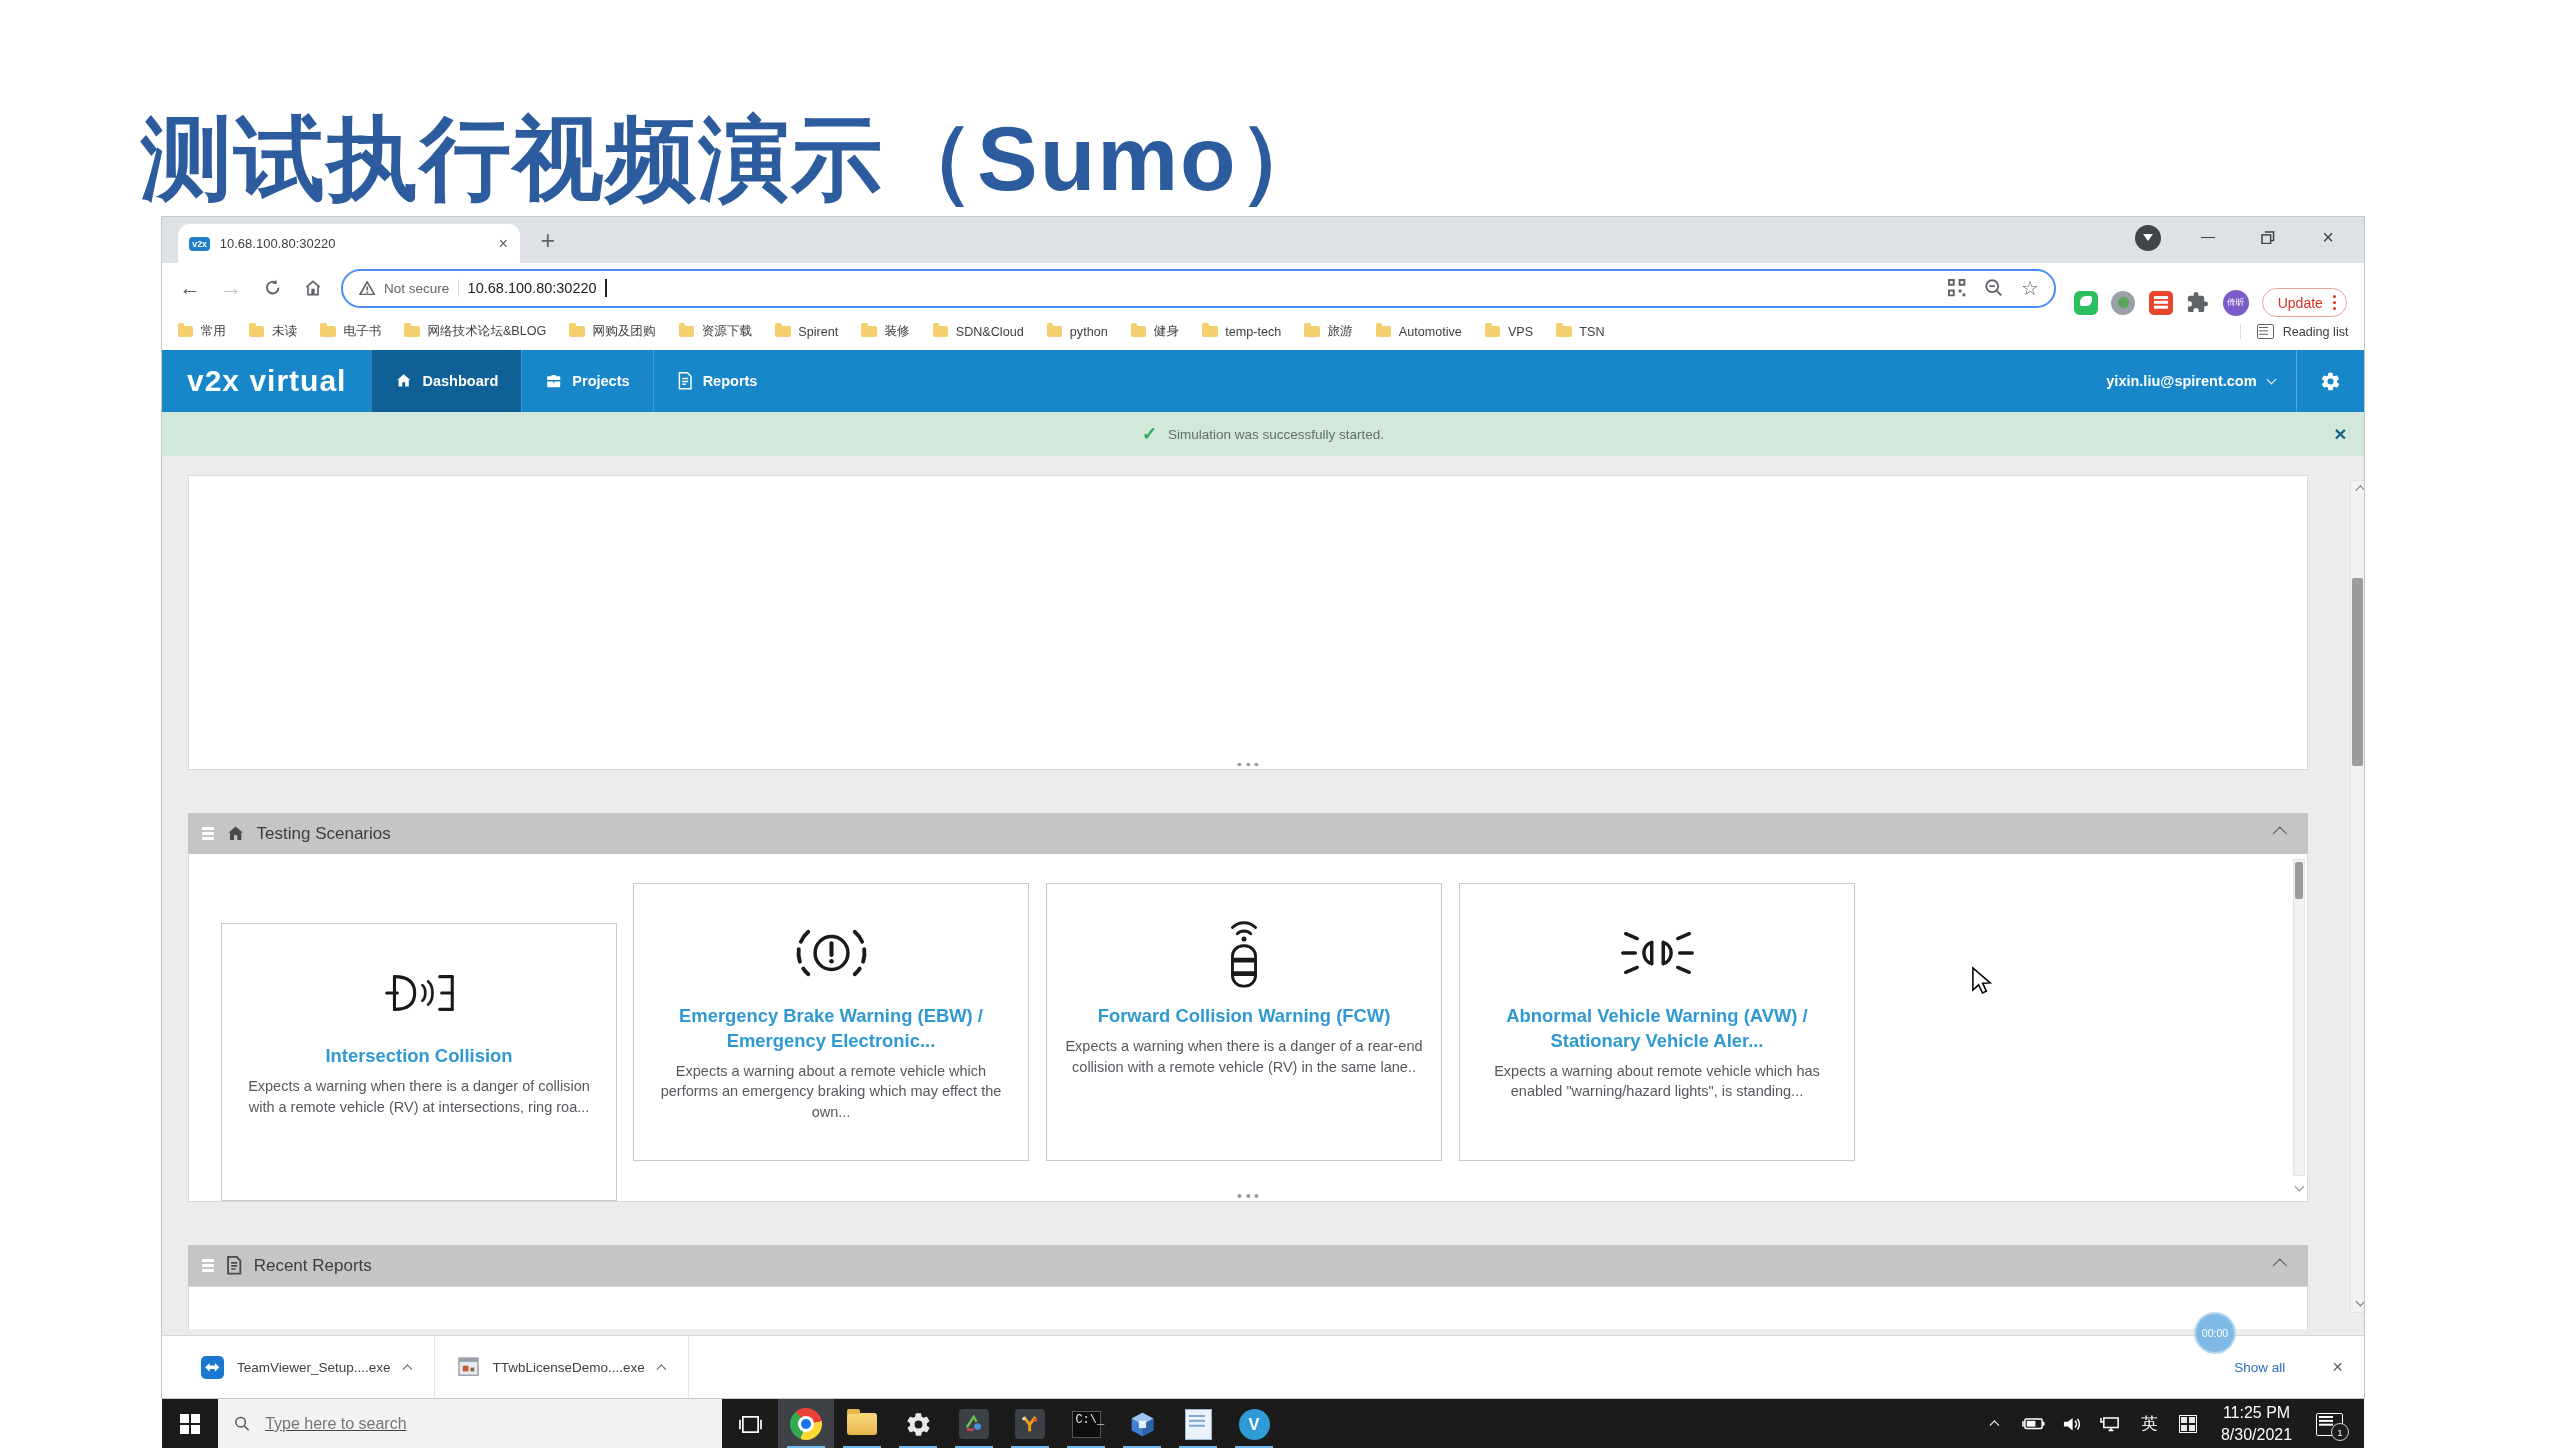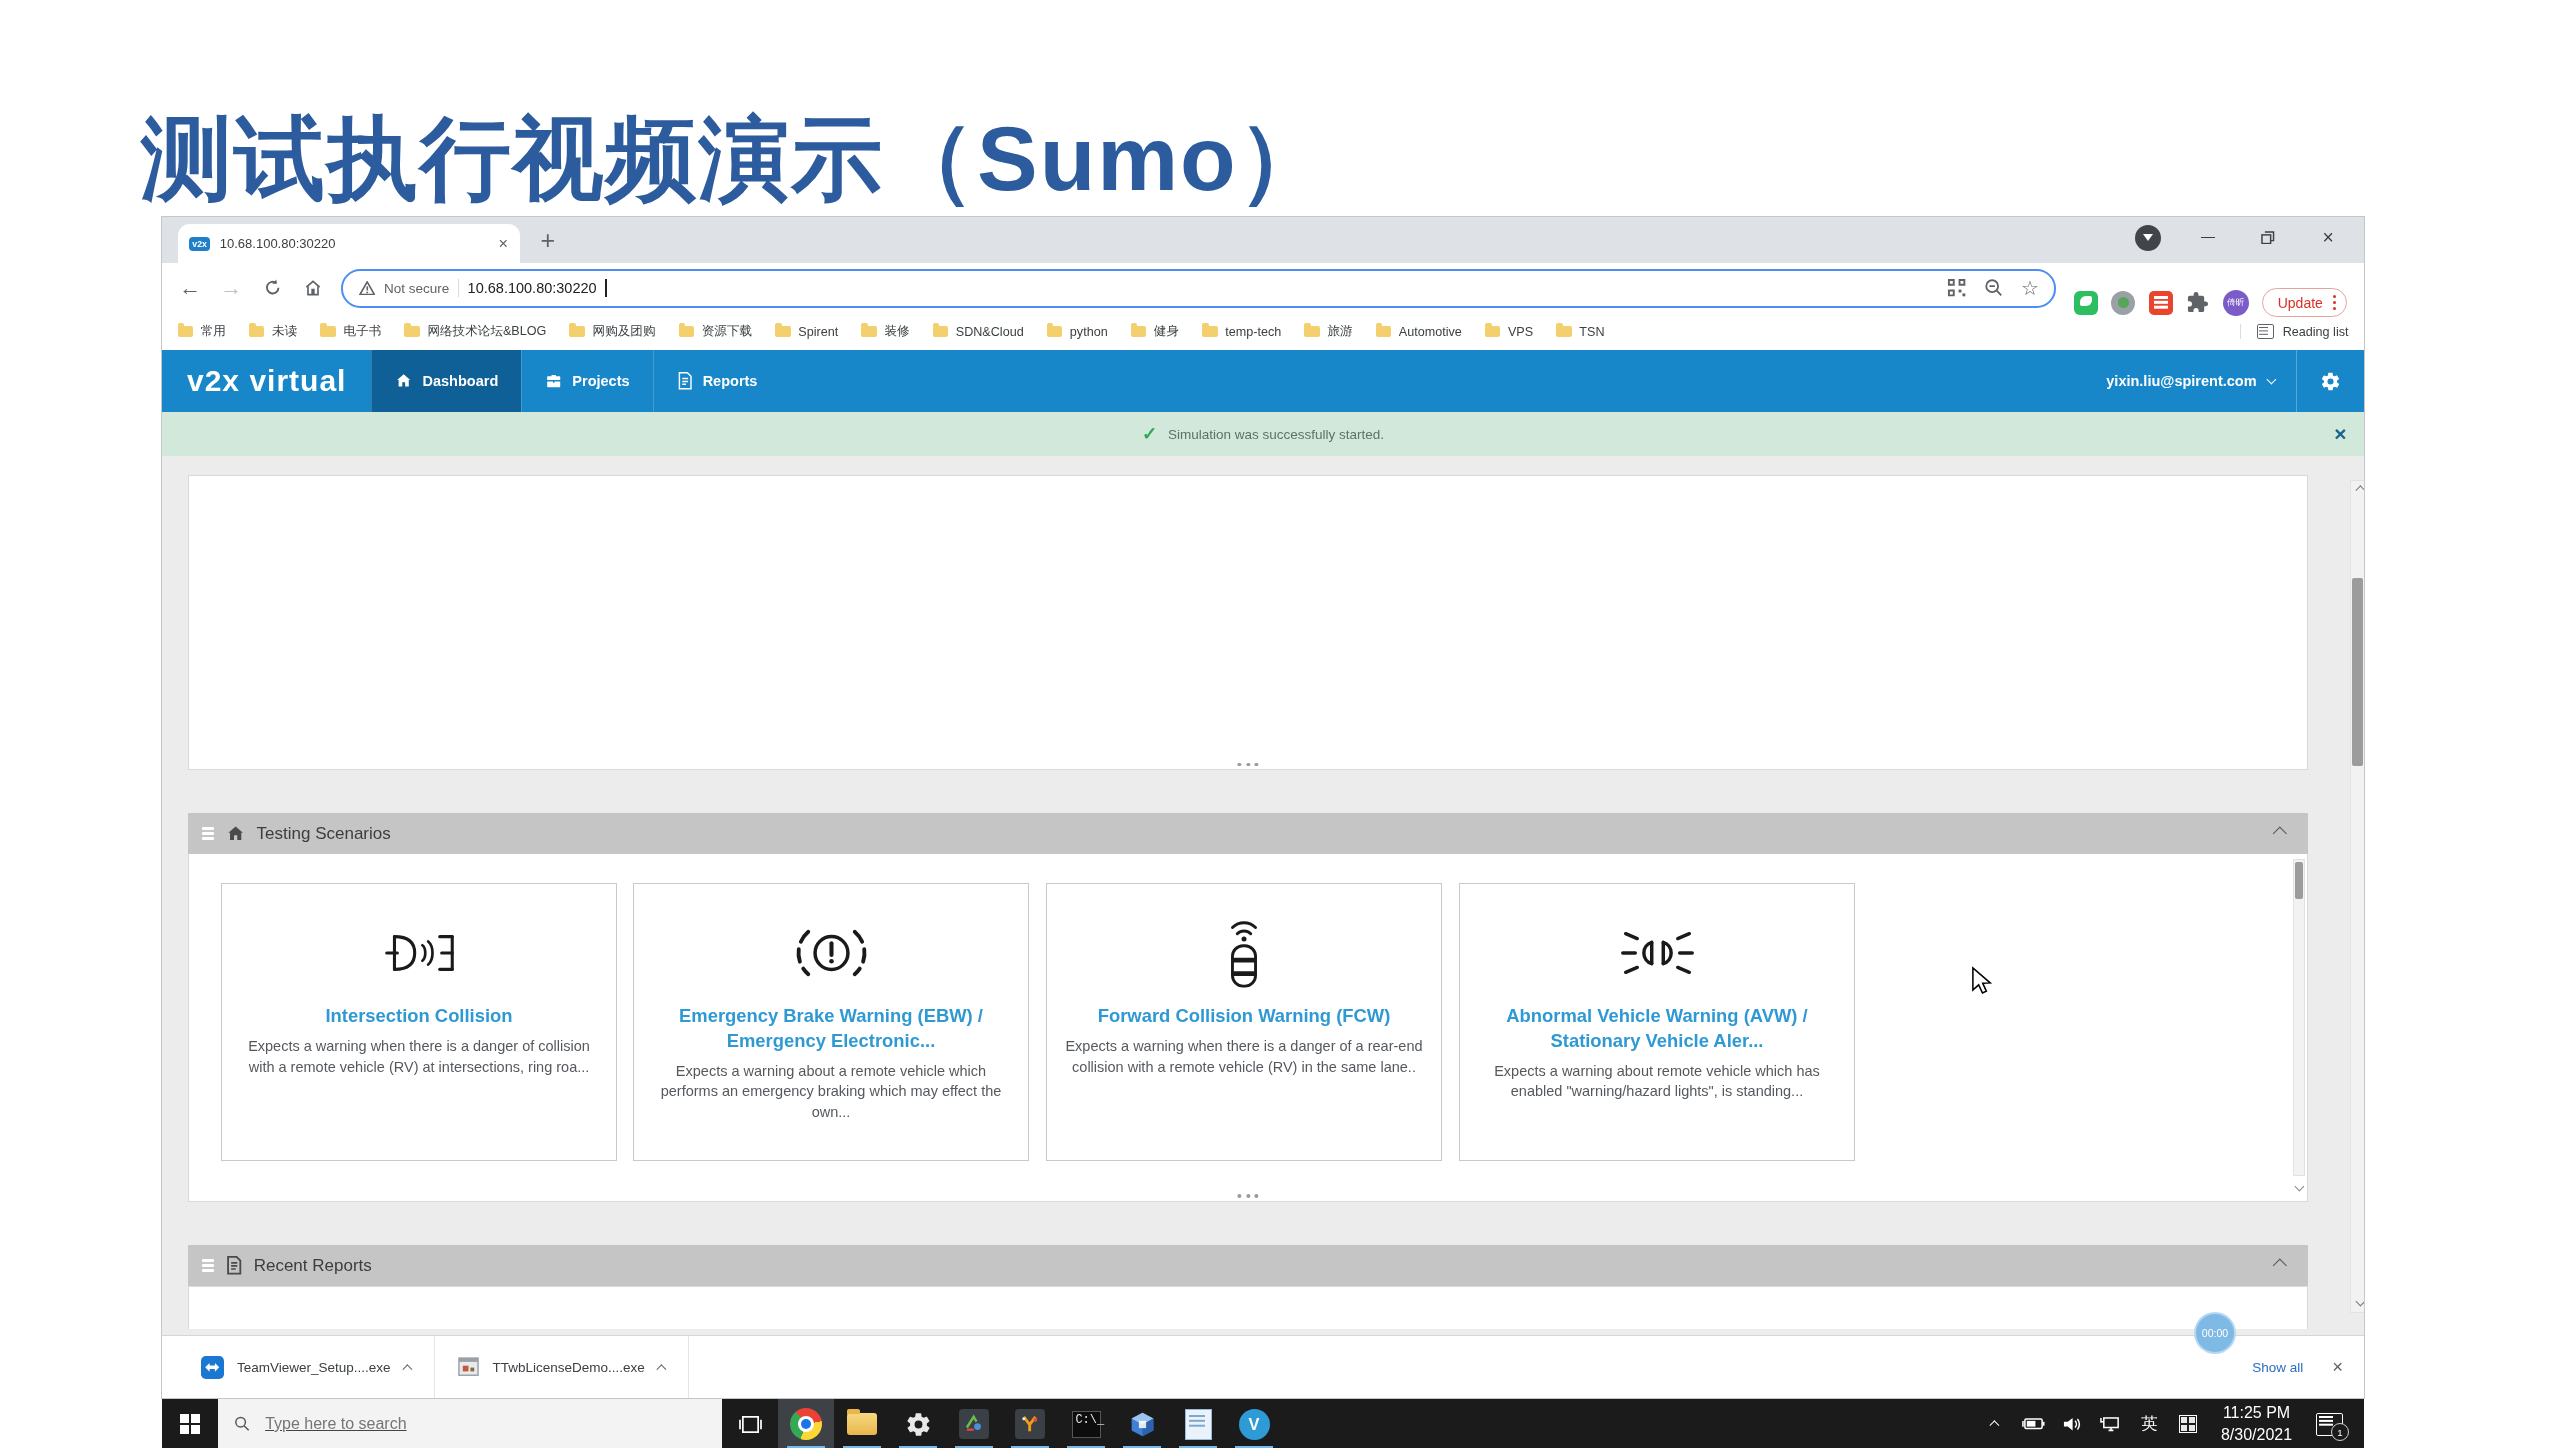--- a/index.html
+++ b/index.html
@@ -379,7 +379,7 @@
         </div>
         <div class="panel" style="top:398px;height:348px;border-top:none;">
 
-          <div class="card" style="left:32px;">
+          <div class="card" style="left:32px;margin-top:40px;">
             <span class="card-icon">
               <svg width="83" height="52" viewBox="0 0 86 54" fill="none" stroke="#1a1a1a" stroke-width="3.2" stroke-linecap="round">
                 <path d="M17 10v34"></path>

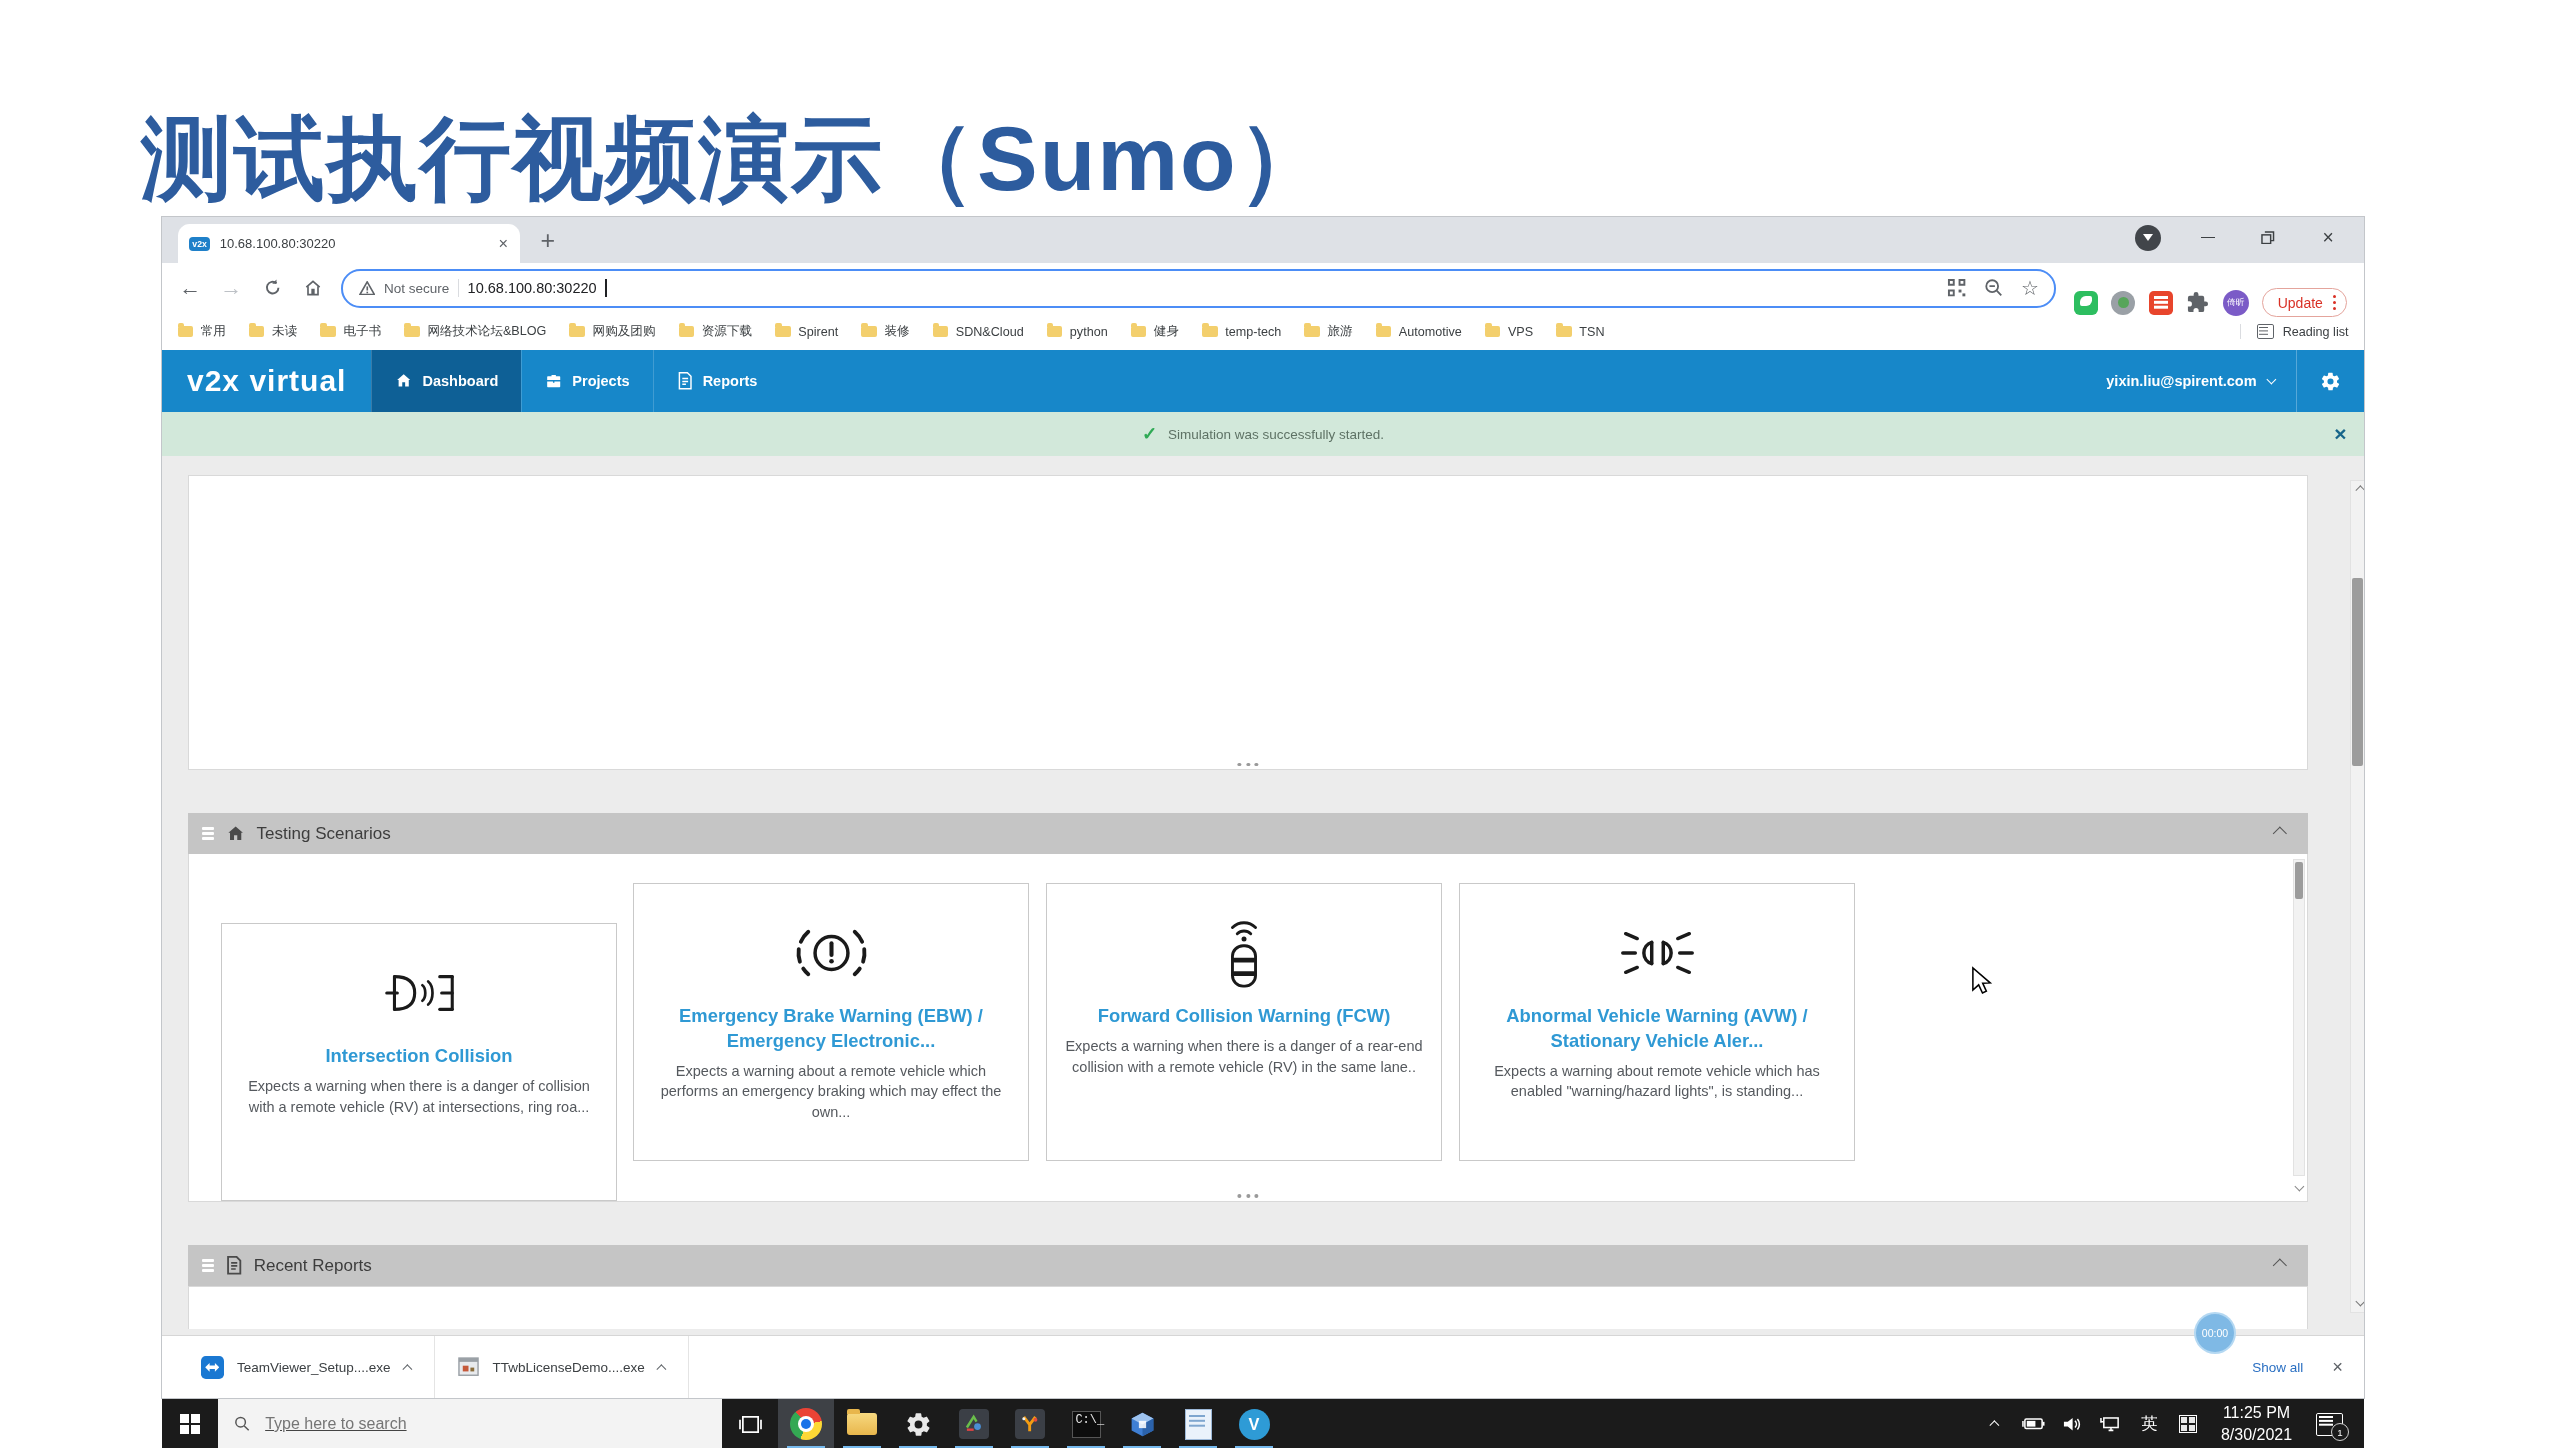--- a/index.html
+++ b/index.html
@@ -103,7 +103,7 @@
   .dl-item{display:flex;align-items:center;gap:13.5px;padding:0 23px;height:100%;
            border-right:1px solid #e4e4e4;font-size:13.5px;color:#3c4043;}
   .tv-icon{width:23px;height:23px;border-radius:4.8px;background:#1a78d2;display:flex;align-items:center;justify-content:center;}
-  .dl-right{margin-left:auto;display:flex;align-items:center;gap:29px;padding-right:21px;font-size:13.5px;}
+  .dl-right{margin-left:auto;display:flex;align-items:center;gap:47px;padding-right:21px;font-size:13.5px;}
   .show-all{color:#2a6fc2;}
   .timer-bubble{position:absolute;left:2194px;top:1312px;width:42px;height:42px;border-radius:50%;
                 background:rgba(116,179,227,.92);border:2.9px solid rgba(194,224,245,.8);box-sizing:border-box;

